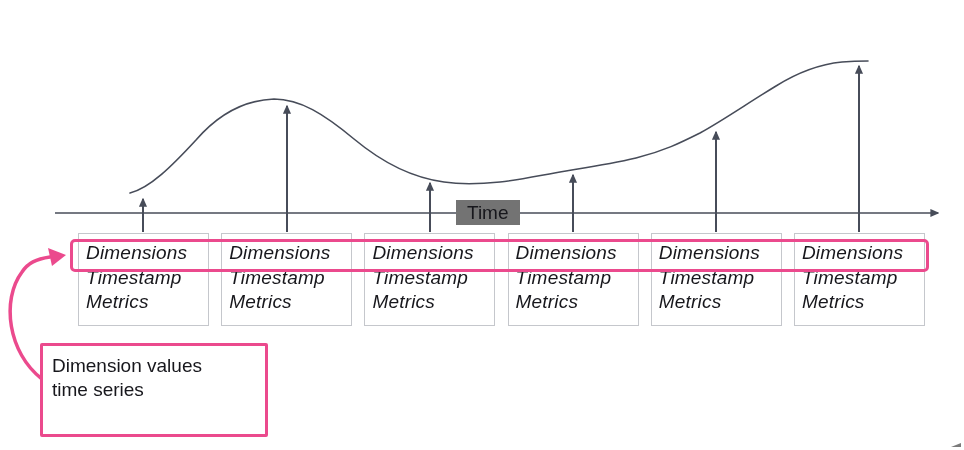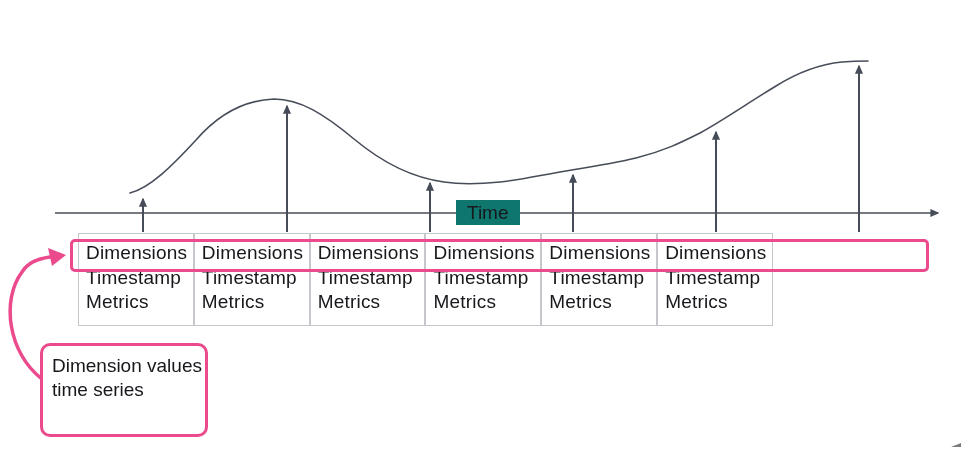--- a/index.html
+++ b/index.html
@@ -45,7 +45,7 @@
     left: 456px;
     top: 200px;
     z-index: 2;
-    background: #0f766e;
+    background: #737373;
     padding: 0 11px;
     font-size: 19px;
     line-height: 25px;

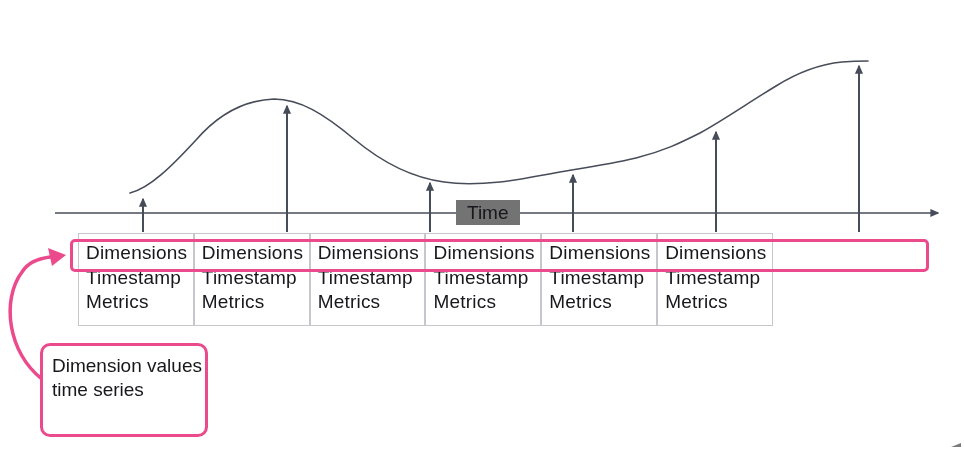--- a/index.html
+++ b/index.html
@@ -56,11 +56,12 @@
     position: absolute;
     left: 78px;
     top: 233px;
-    width: 695px;
+    width: 847px;
     height: 93px;
     z-index: 2;
     display: flex;
     justify-content: space-between;
+    font-style: italic;
   }
   .record-box {
     box-sizing: border-box;

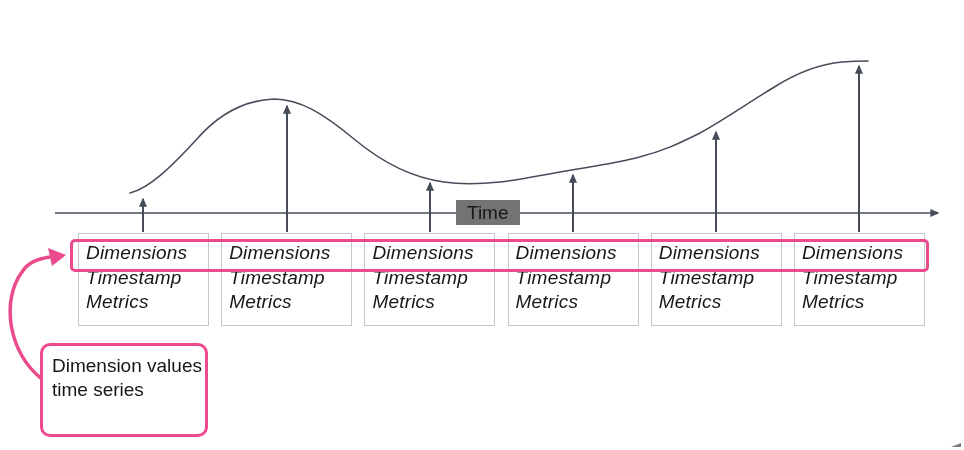--- a/index.html
+++ b/index.html
@@ -95,13 +95,13 @@
     position: absolute;
     left: 40px;
     top: 343px;
-    width: 168px;
+    width: 228px;
     height: 94px;
     z-index: 3;
     box-sizing: border-box;
     background: #ffffff;
     border: 3.5px solid var(--pink, #eb4a8d);
-    border-radius: 10px;
+    border-radius: 2px;
     padding: 8px 0 0 9px;
     font-size: 19px;
     line-height: 23.5px;

